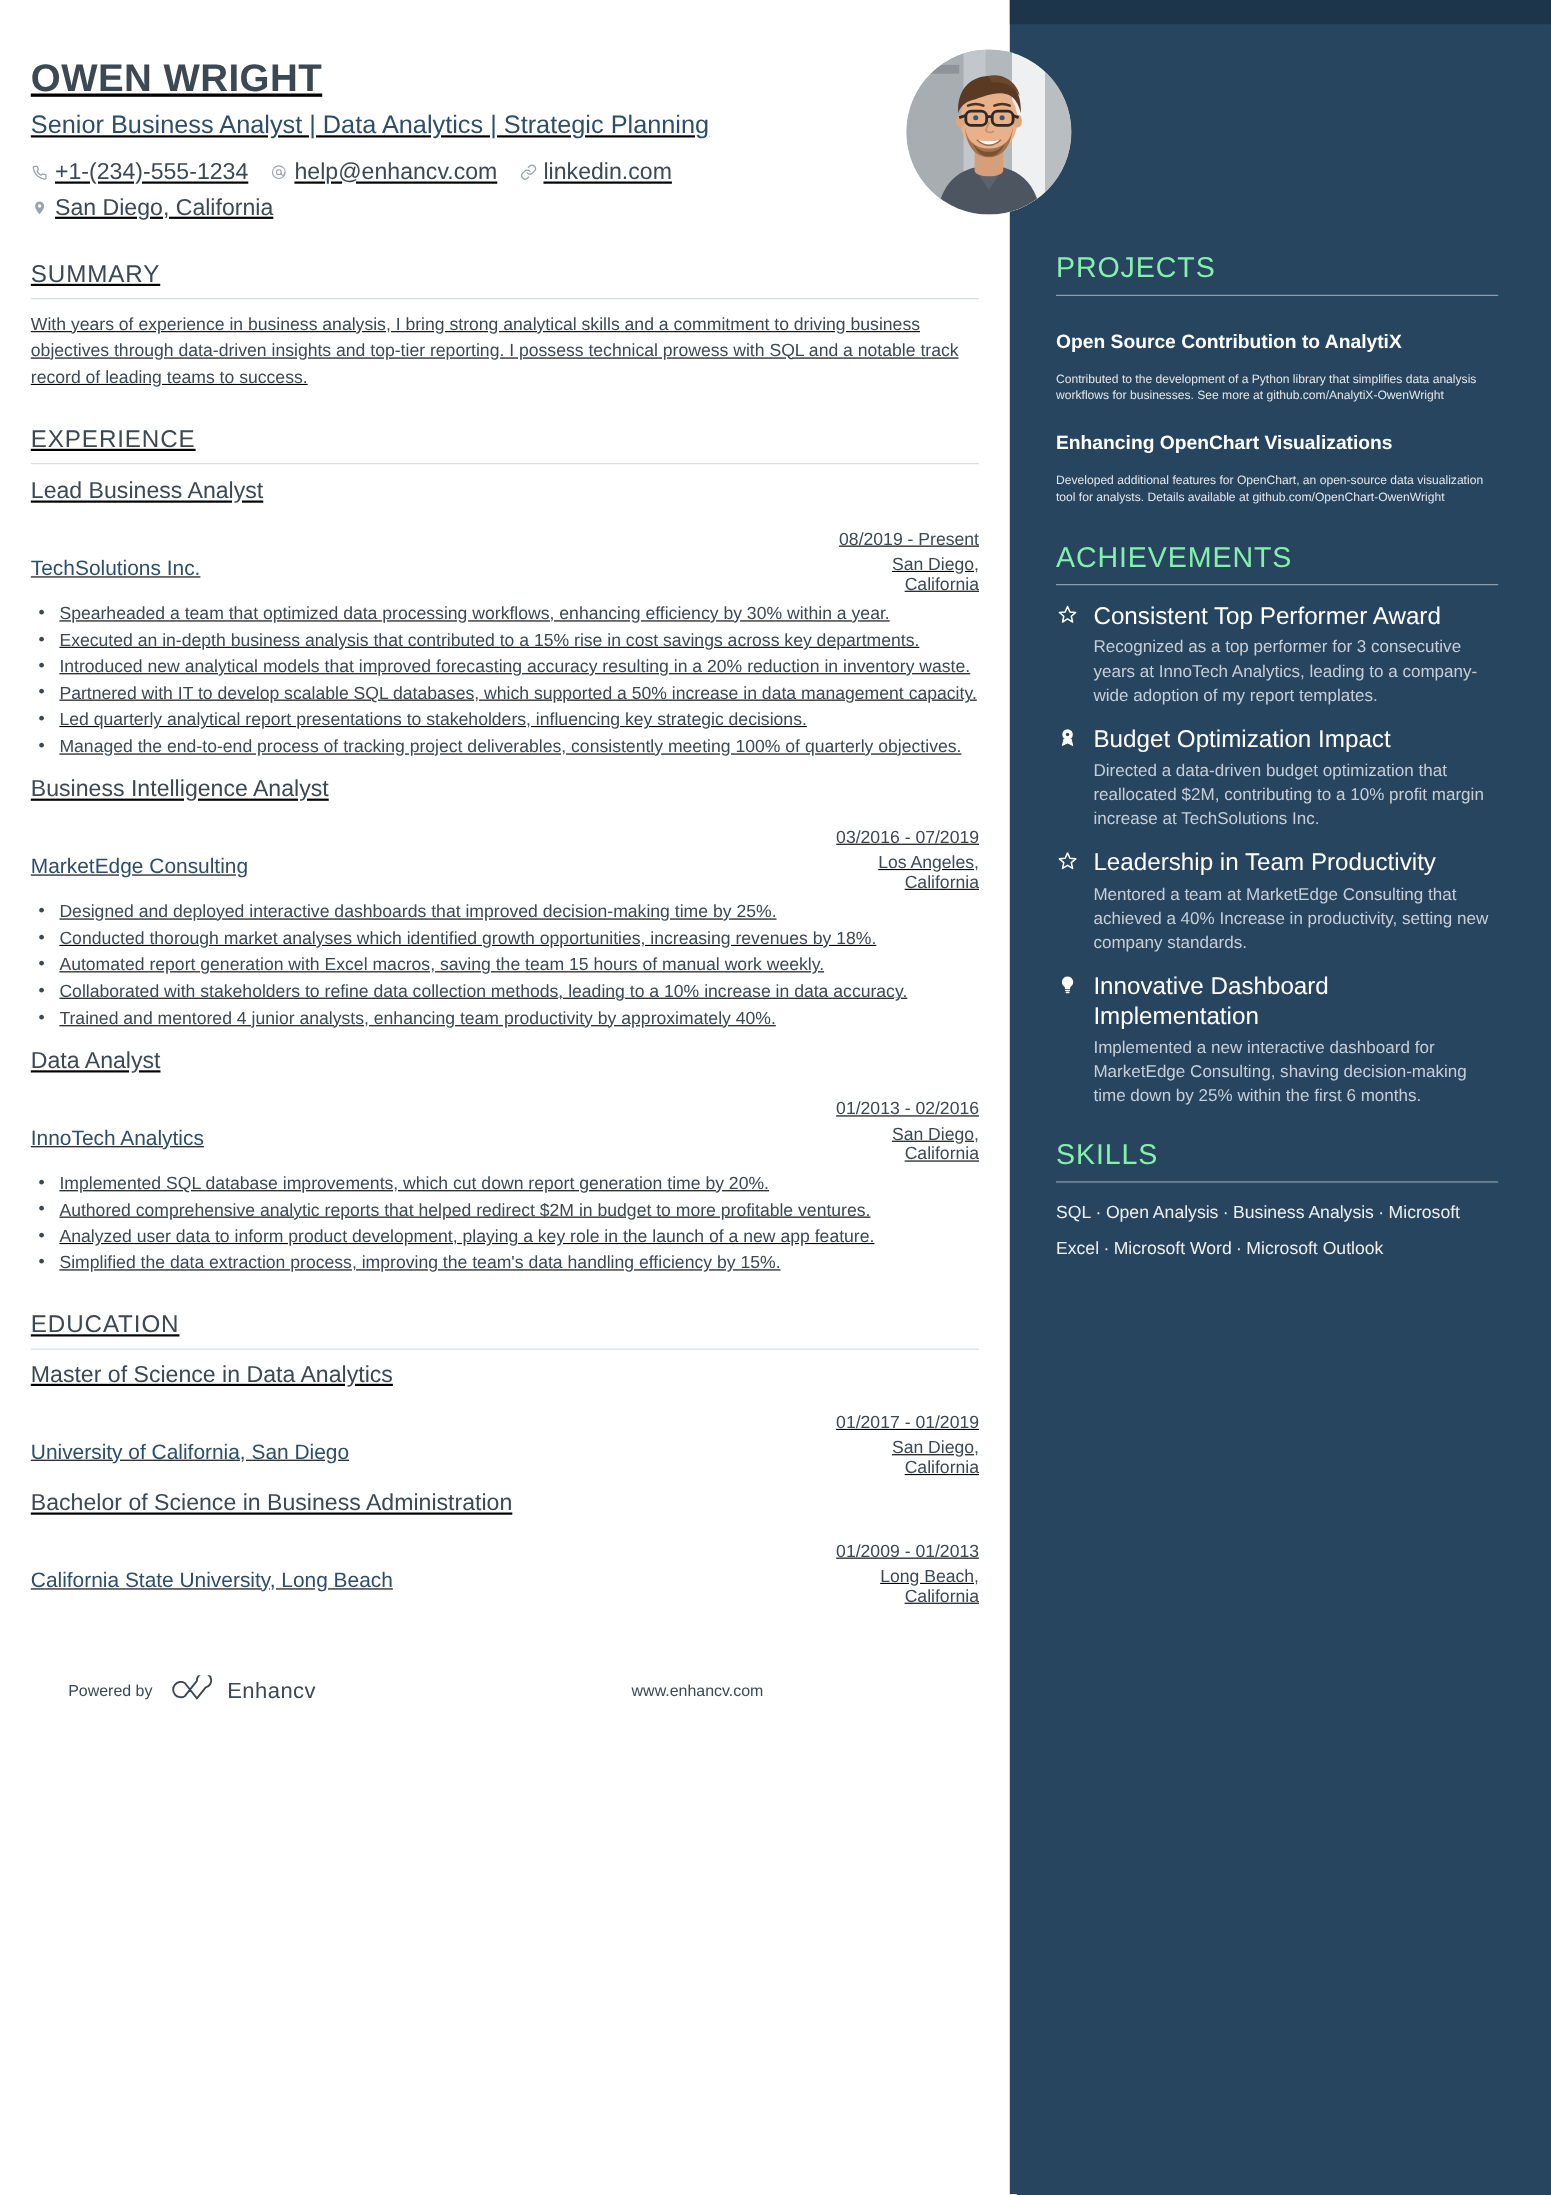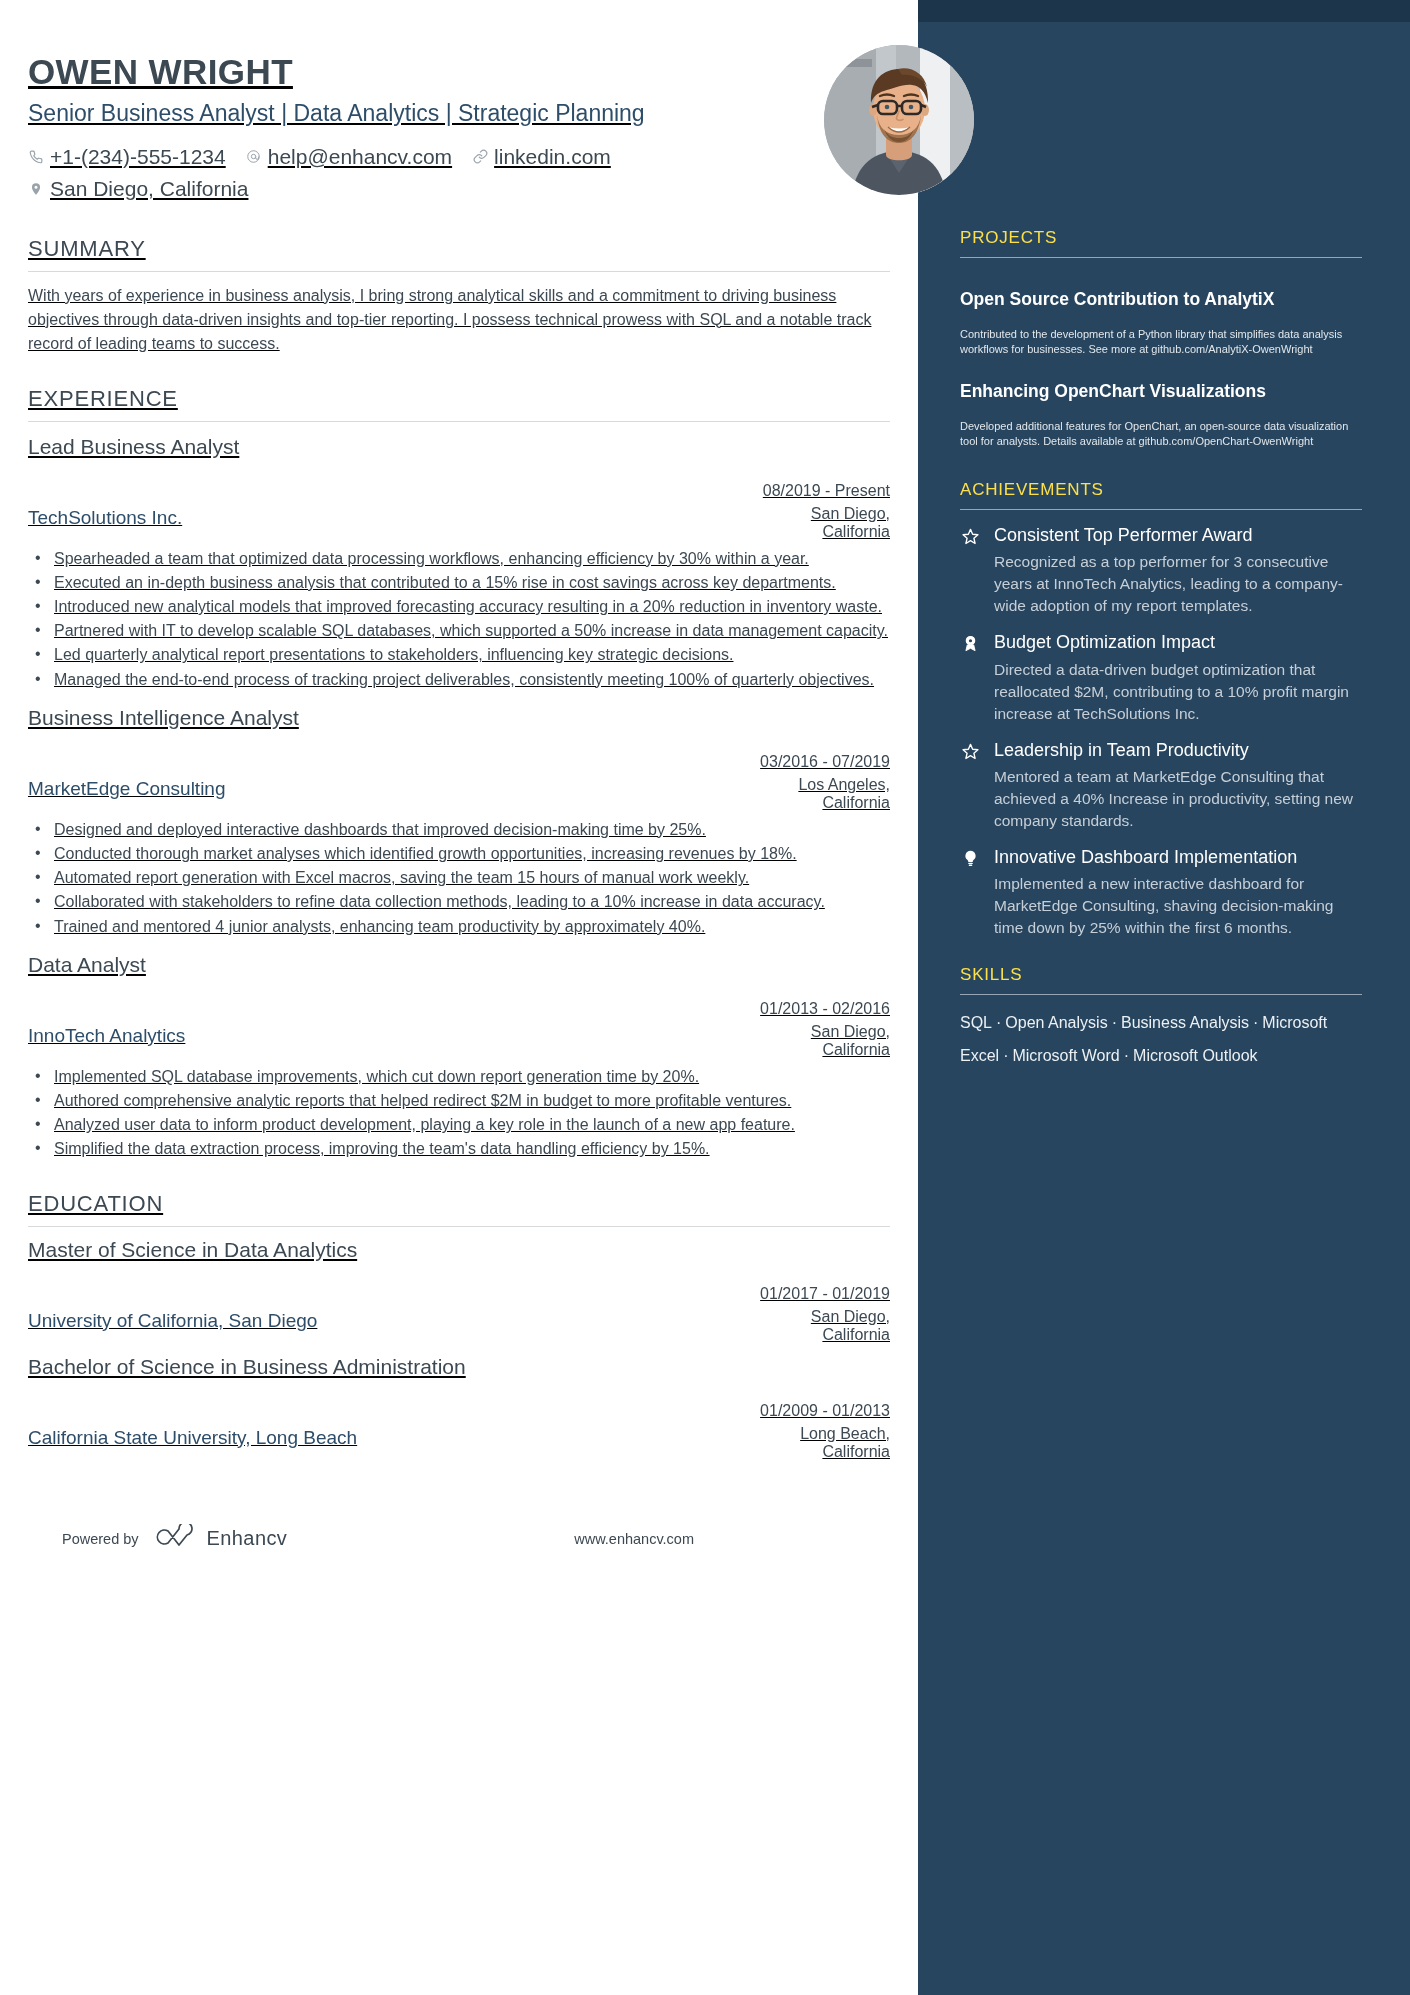--- a/index.html
+++ b/index.html
@@ -220,8 +220,8 @@
   
   .s-sec { margin-top: 28px; }
   .s-sec-title {
-    font-size: 17px;
-    color: #fde047;
+    font-size: 26px;
+    color: #86efac;
     letter-spacing: 0.8px;
     font-weight: 400;
   }

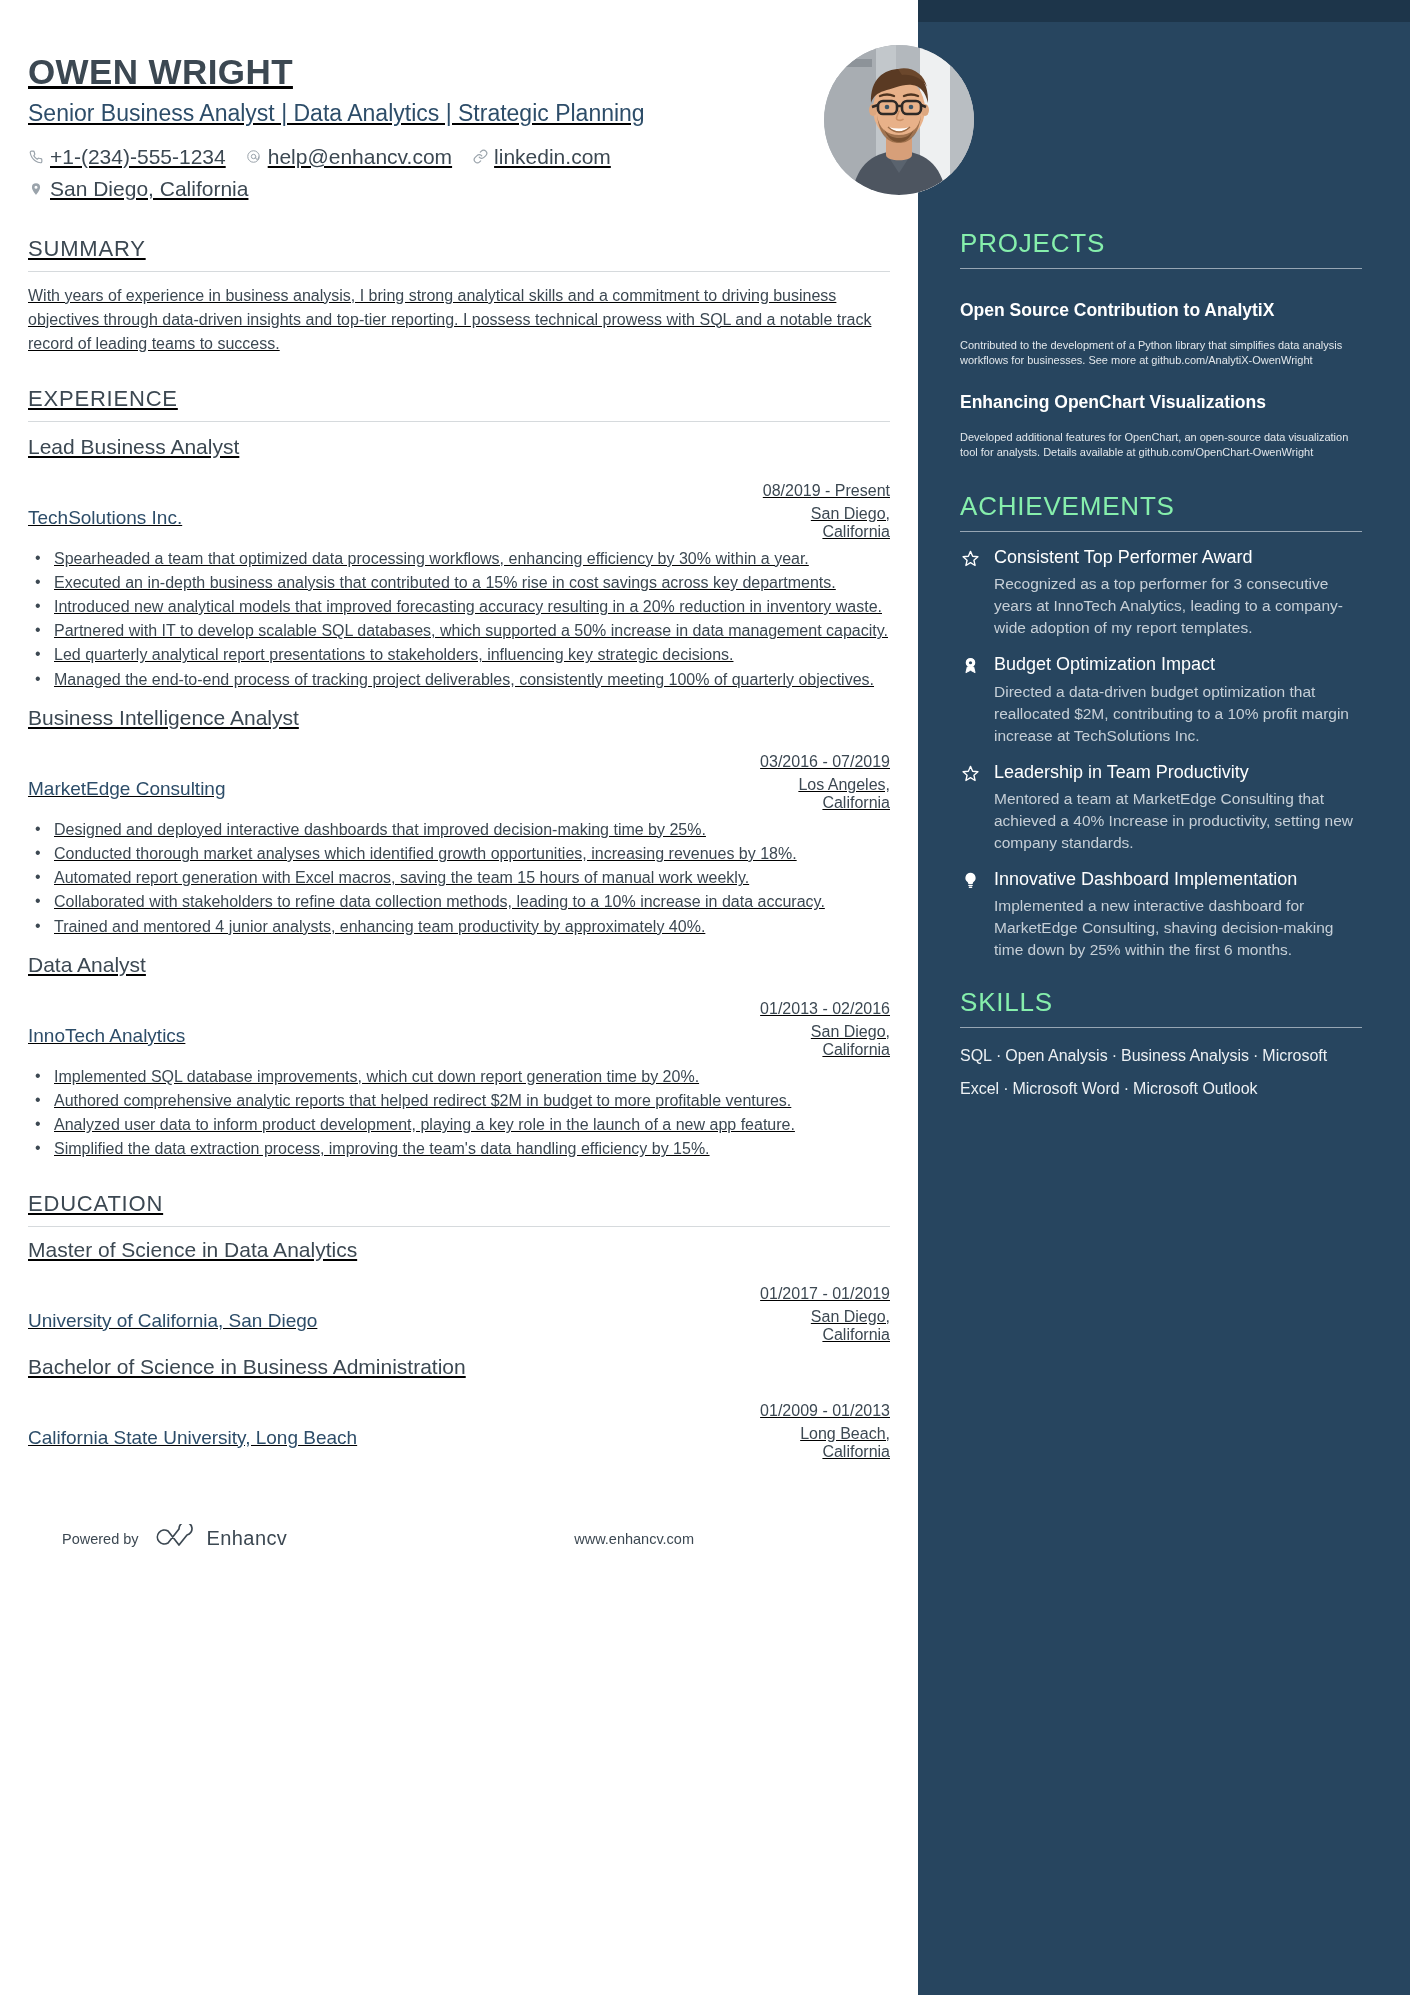--- a/index.html
+++ b/index.html
@@ -261,7 +261,7 @@
   }
   .ach-body { flex: 1 1 auto; }
   .ach-title {
-    font-size: 18px;
+    font-size: 22px;
     color: #ffffff;
     line-height: 1.24;
     font-weight: 400;

